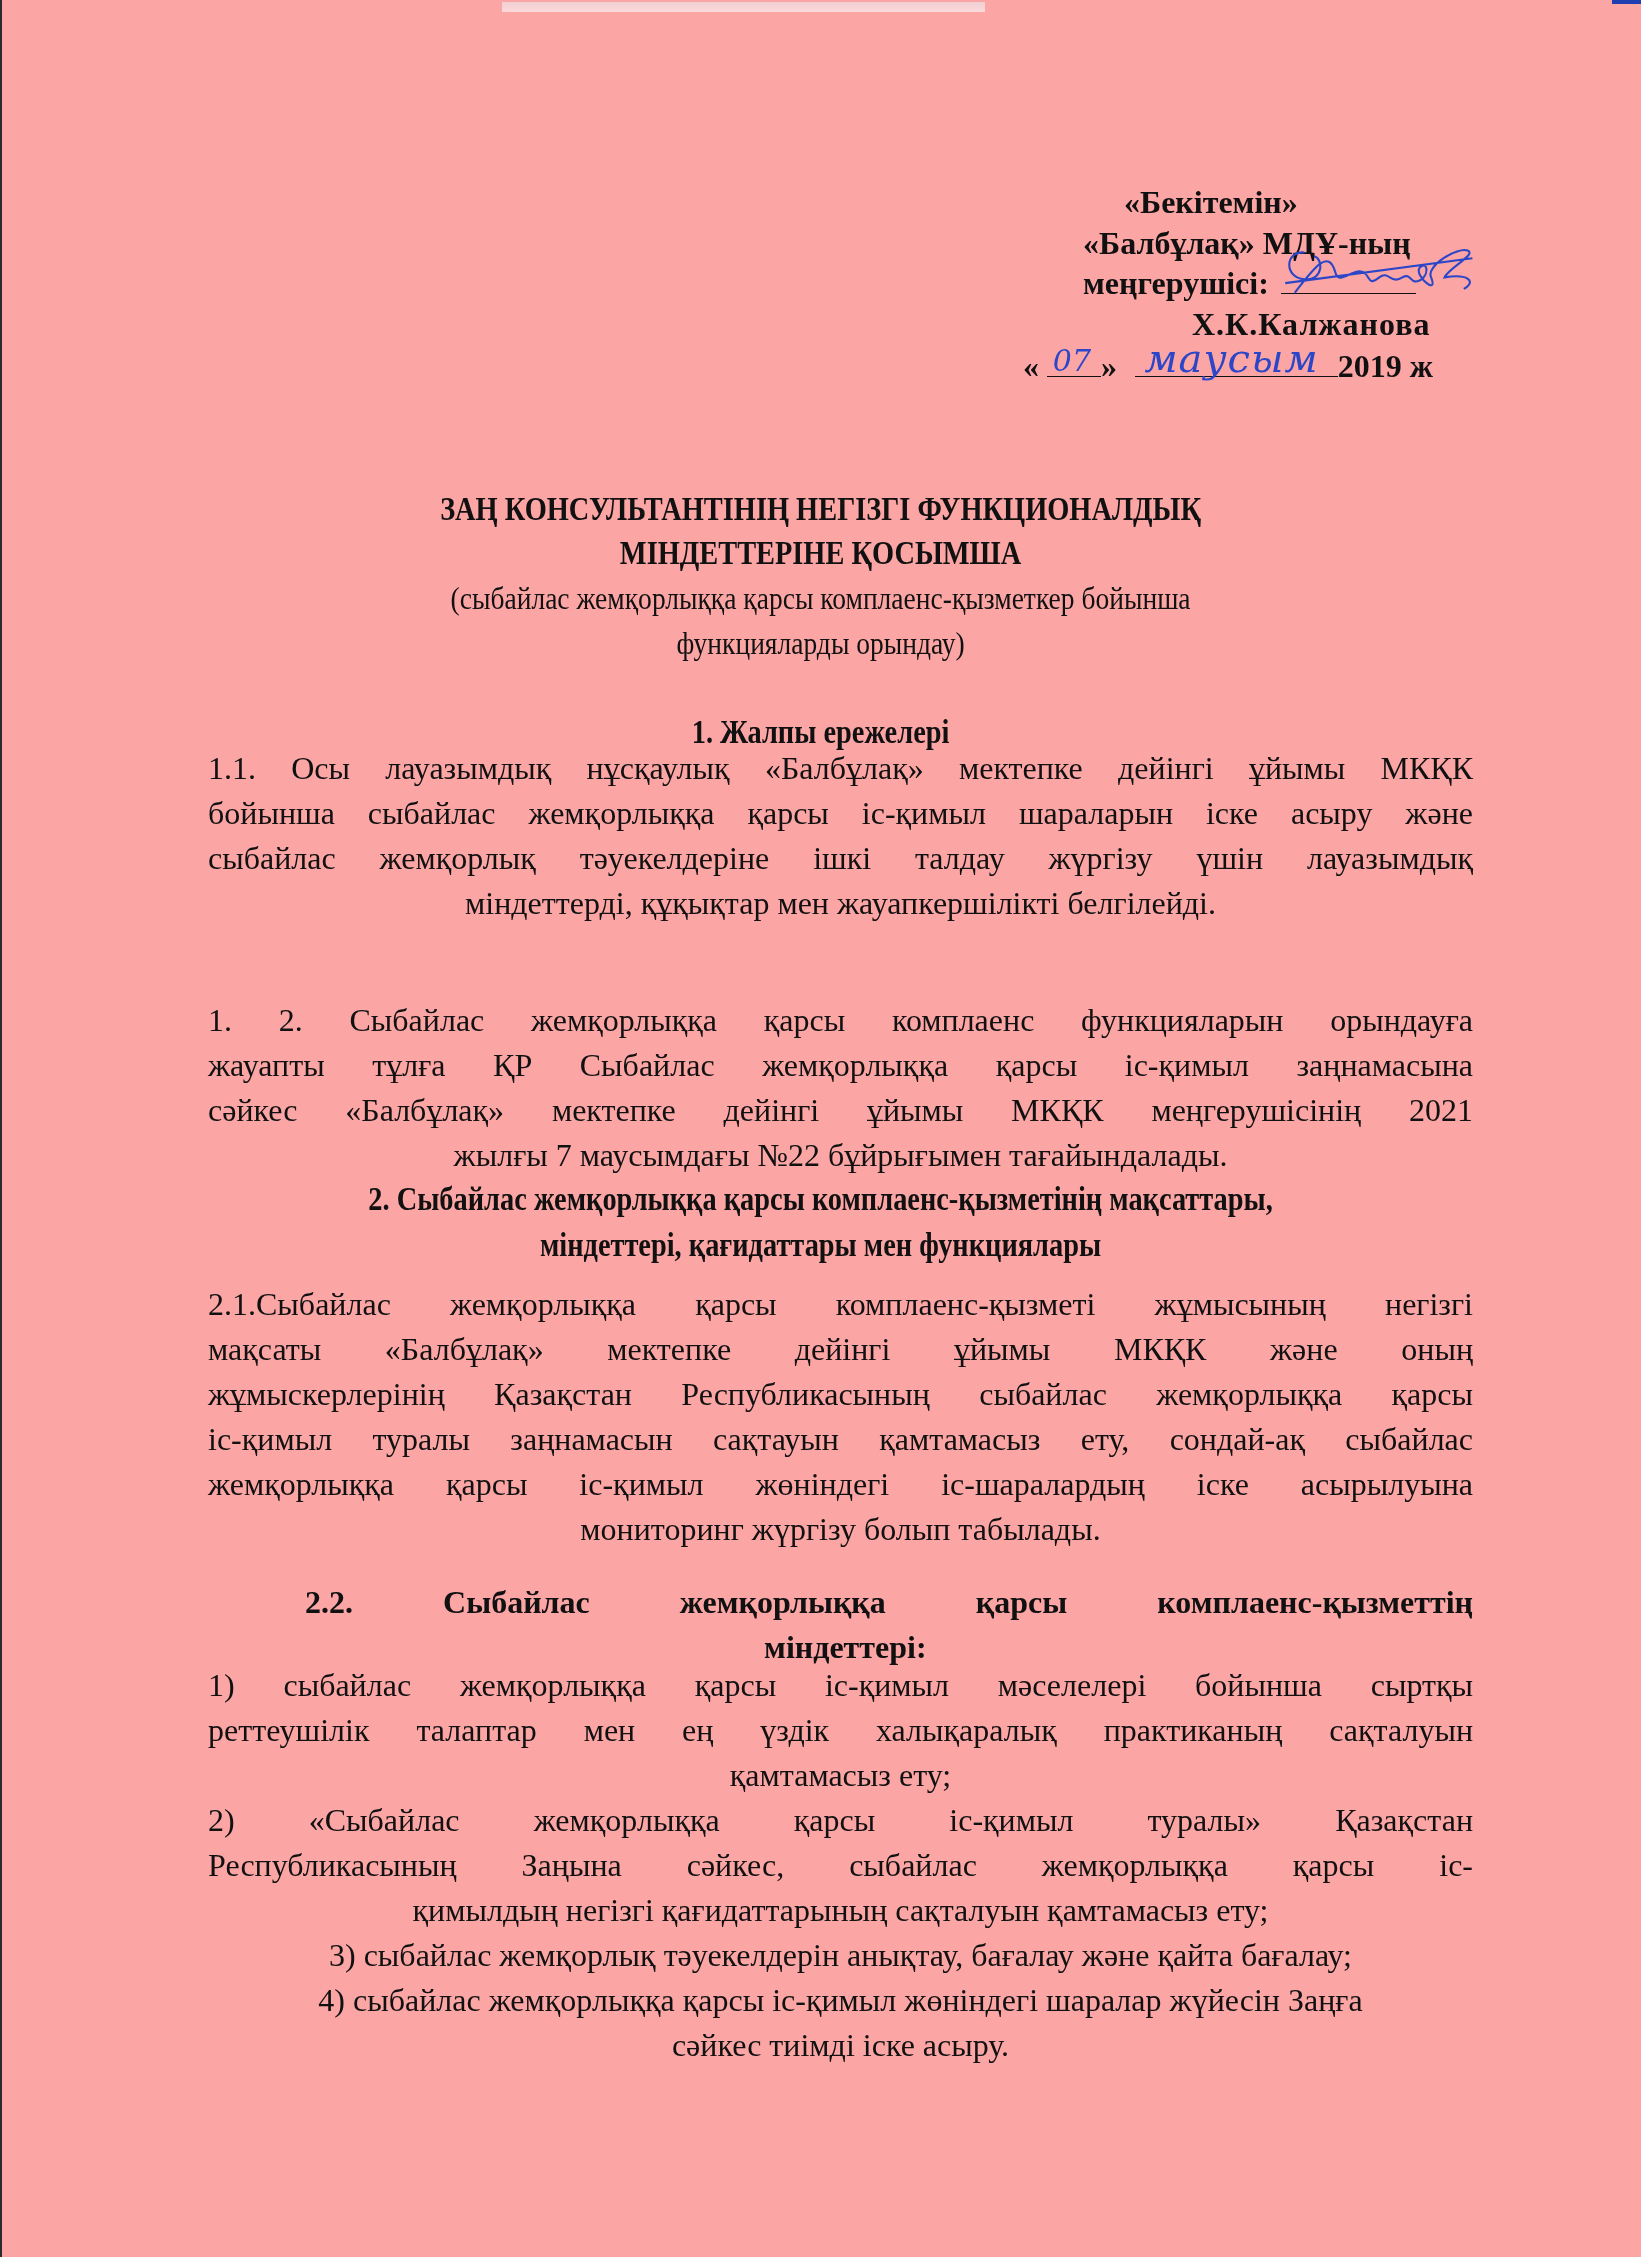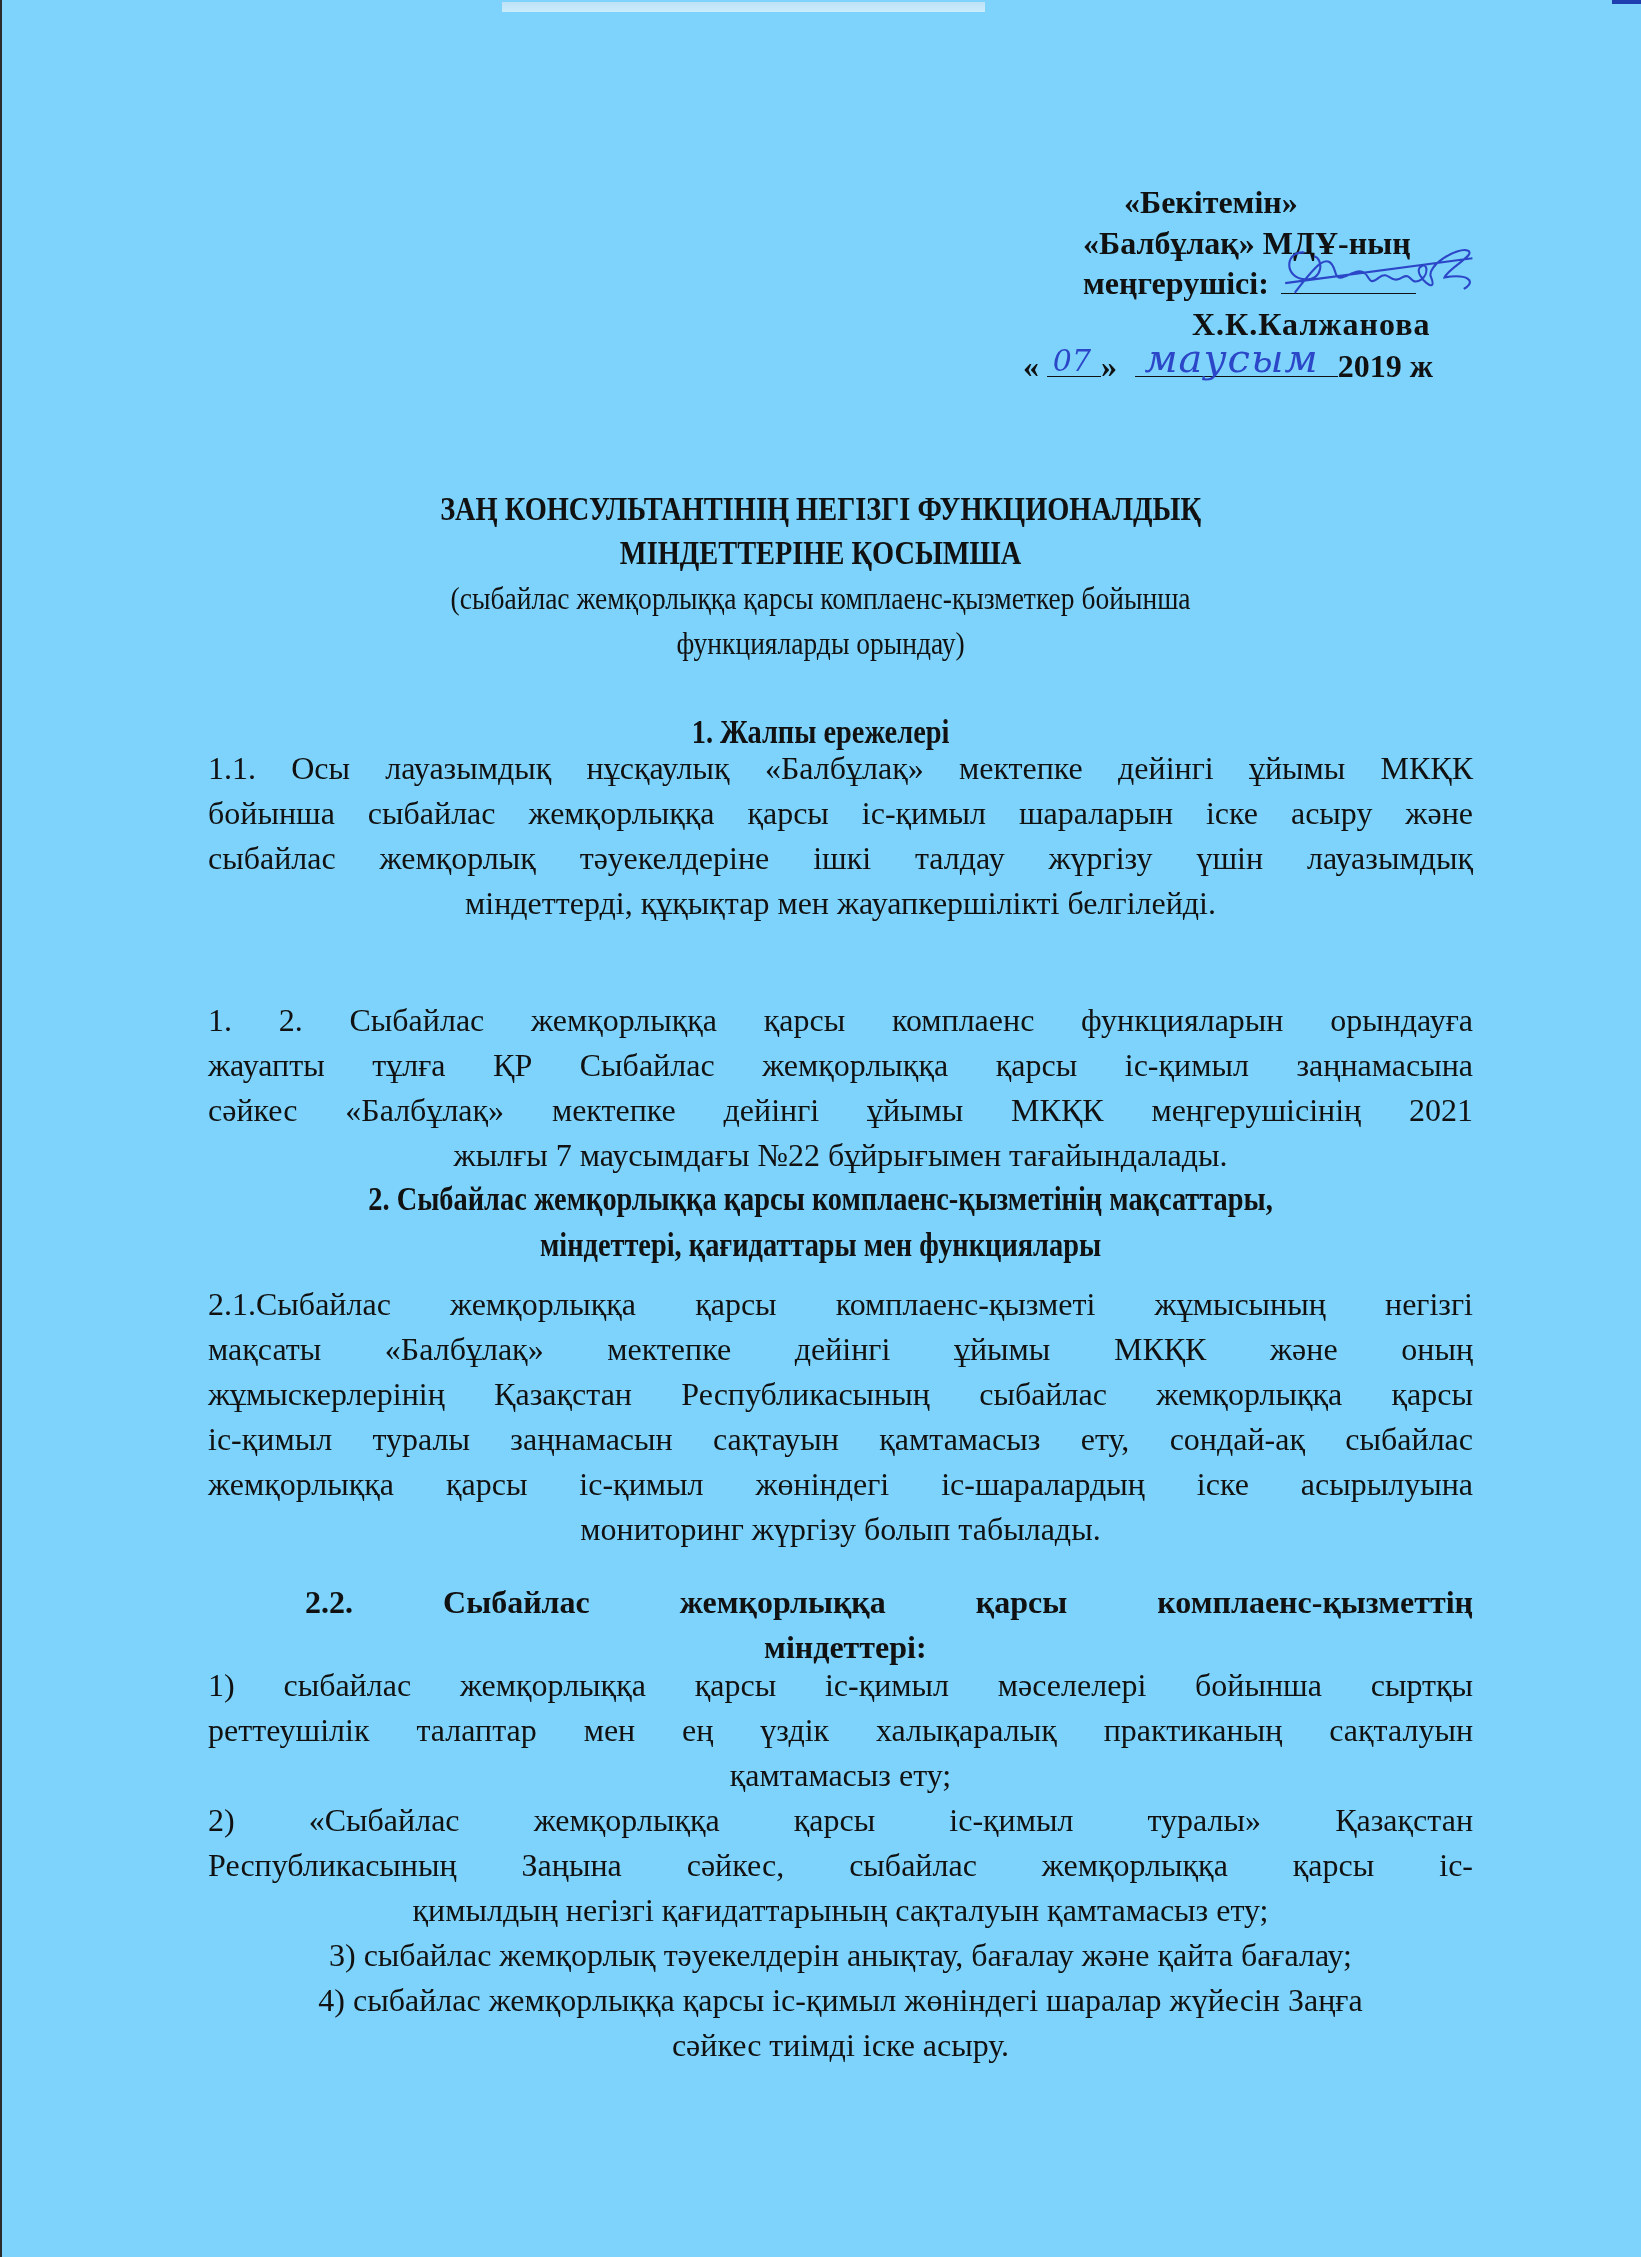--- a/index.html
+++ b/index.html
@@ -8,7 +8,7 @@
       font-family: "Liberation Serif", "DejaVu Serif", serif;
       color: #111111;
     }
-    .page { position: absolute; left: 0; top: 0; width: 1641px; height: 2257px; background: #7dd3fc; }
+    .page { position: absolute; left: 0; top: 0; width: 1641px; height: 2257px; background: #fca5a5; }
     .scan-edge-left { position: absolute; left: 0; top: 0; width: 1.9px; height: 2257px; background: #2b2b2b; }
     .scan-corner { position: absolute; right: 0; top: 0; width: 29px; height: 3.9px; background: #1f3fb0; }
     .scan-top-smudge { position:absolute; left: 502px; top: 1.9px; width: 483px; height: 9.7px; background: linear-gradient(#e8ebf2, #fefefe); opacity: .6; }

